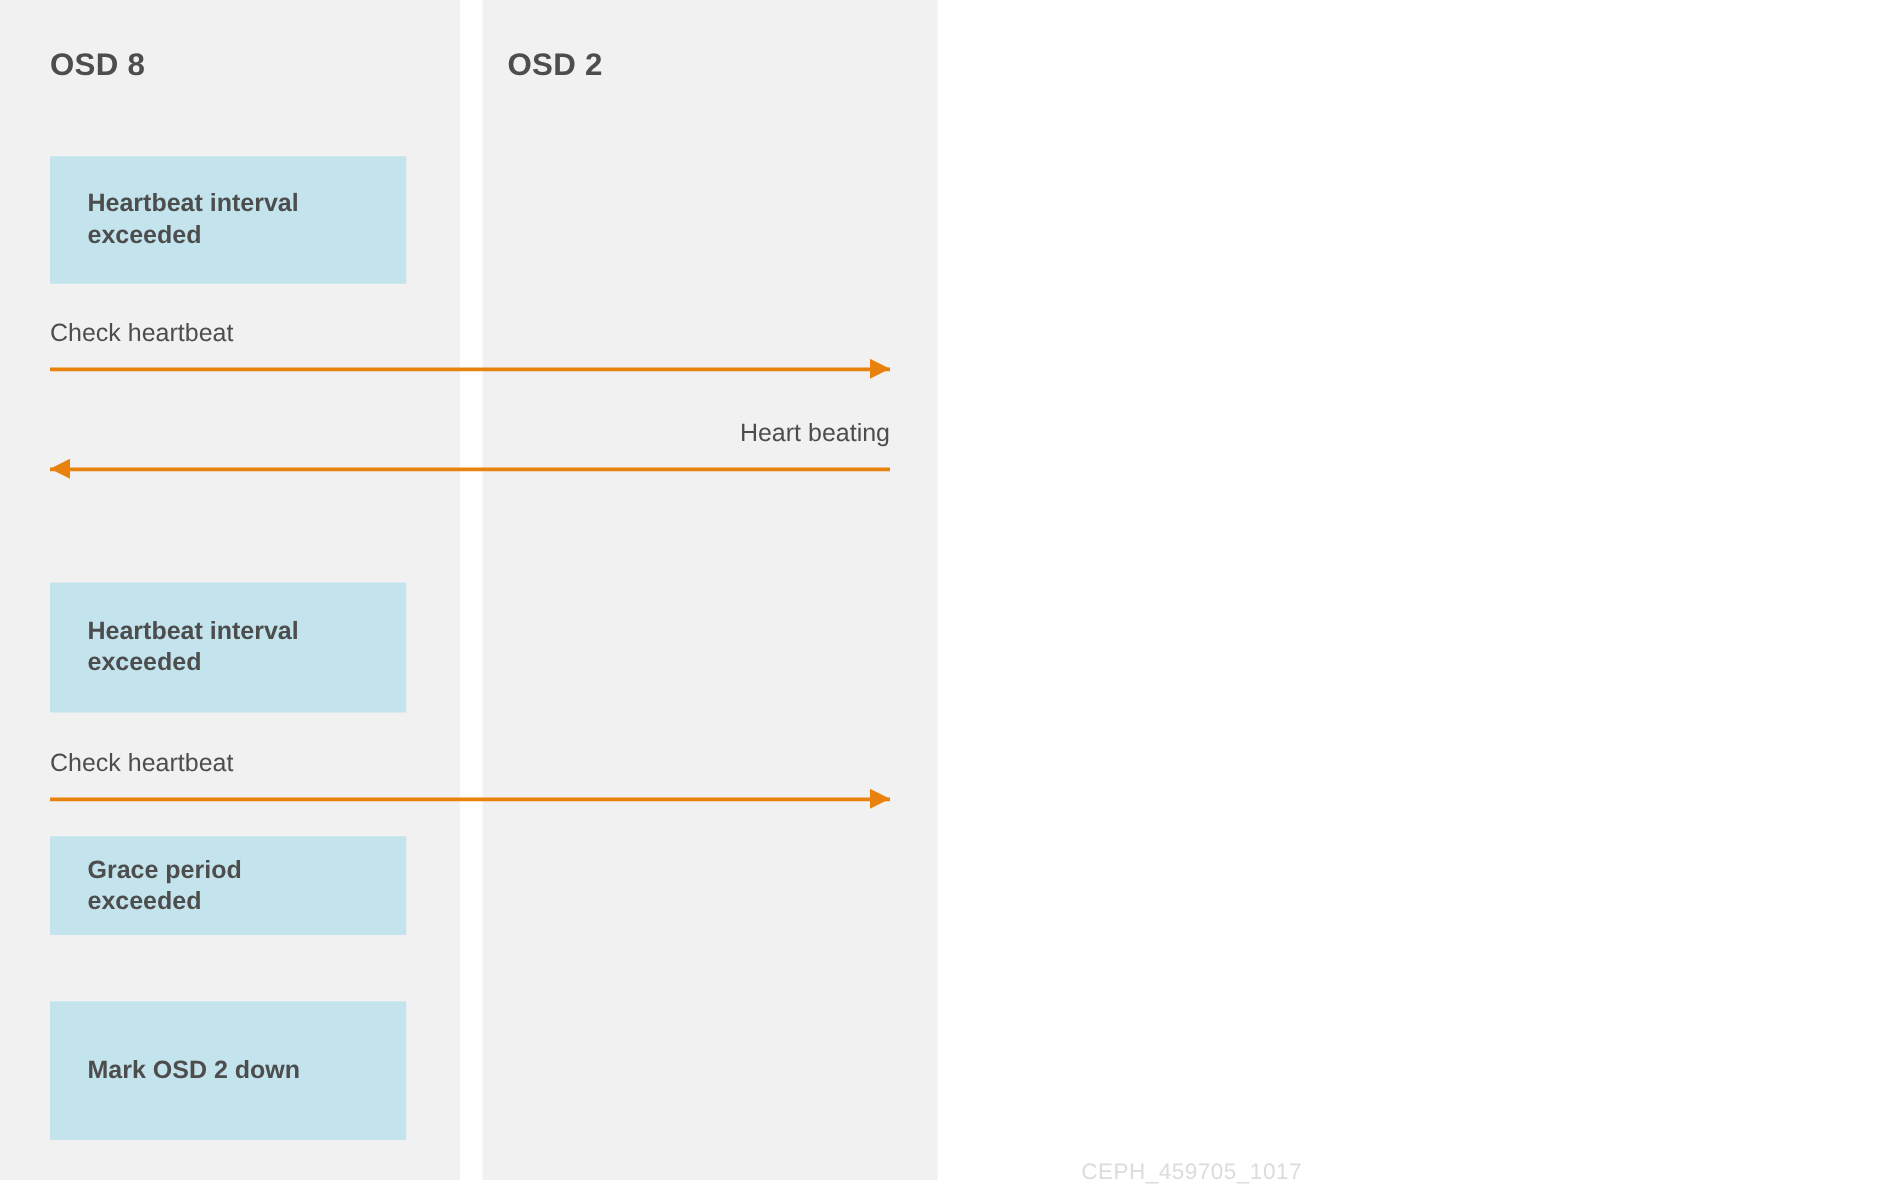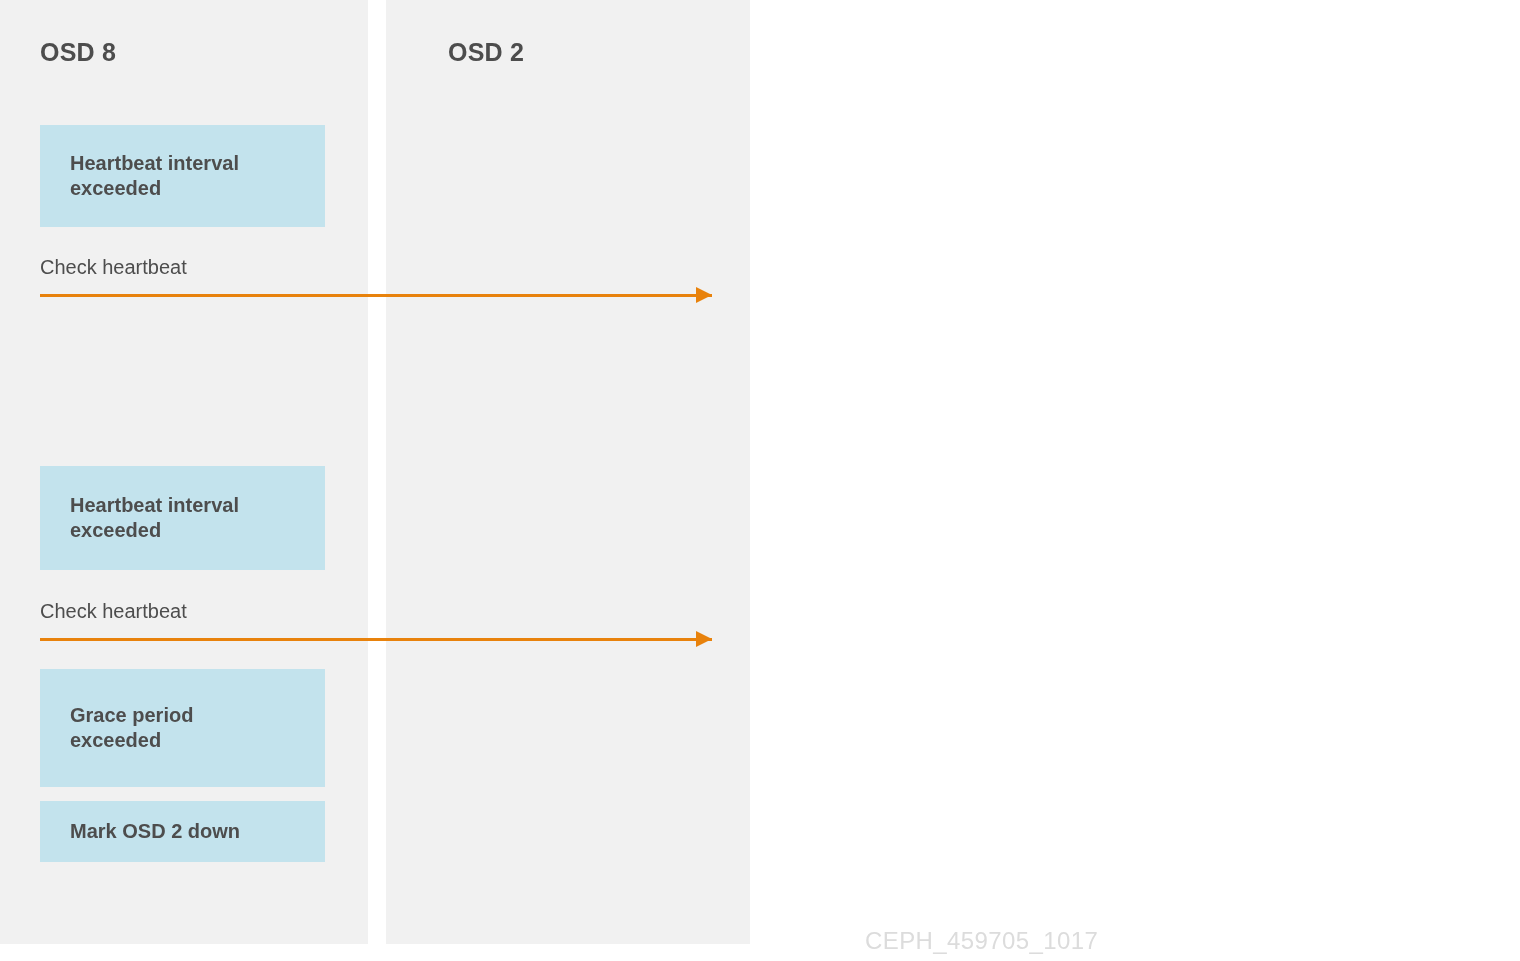--- a/index.html
+++ b/index.html
@@ -45,7 +45,7 @@
     white-space: nowrap;
   }
   #title-osd1 { left: 40px; }
-  #title-osd2 { left: 448px; }
+  #title-osd2 { left: 406px; }
 
   
   .action-box {

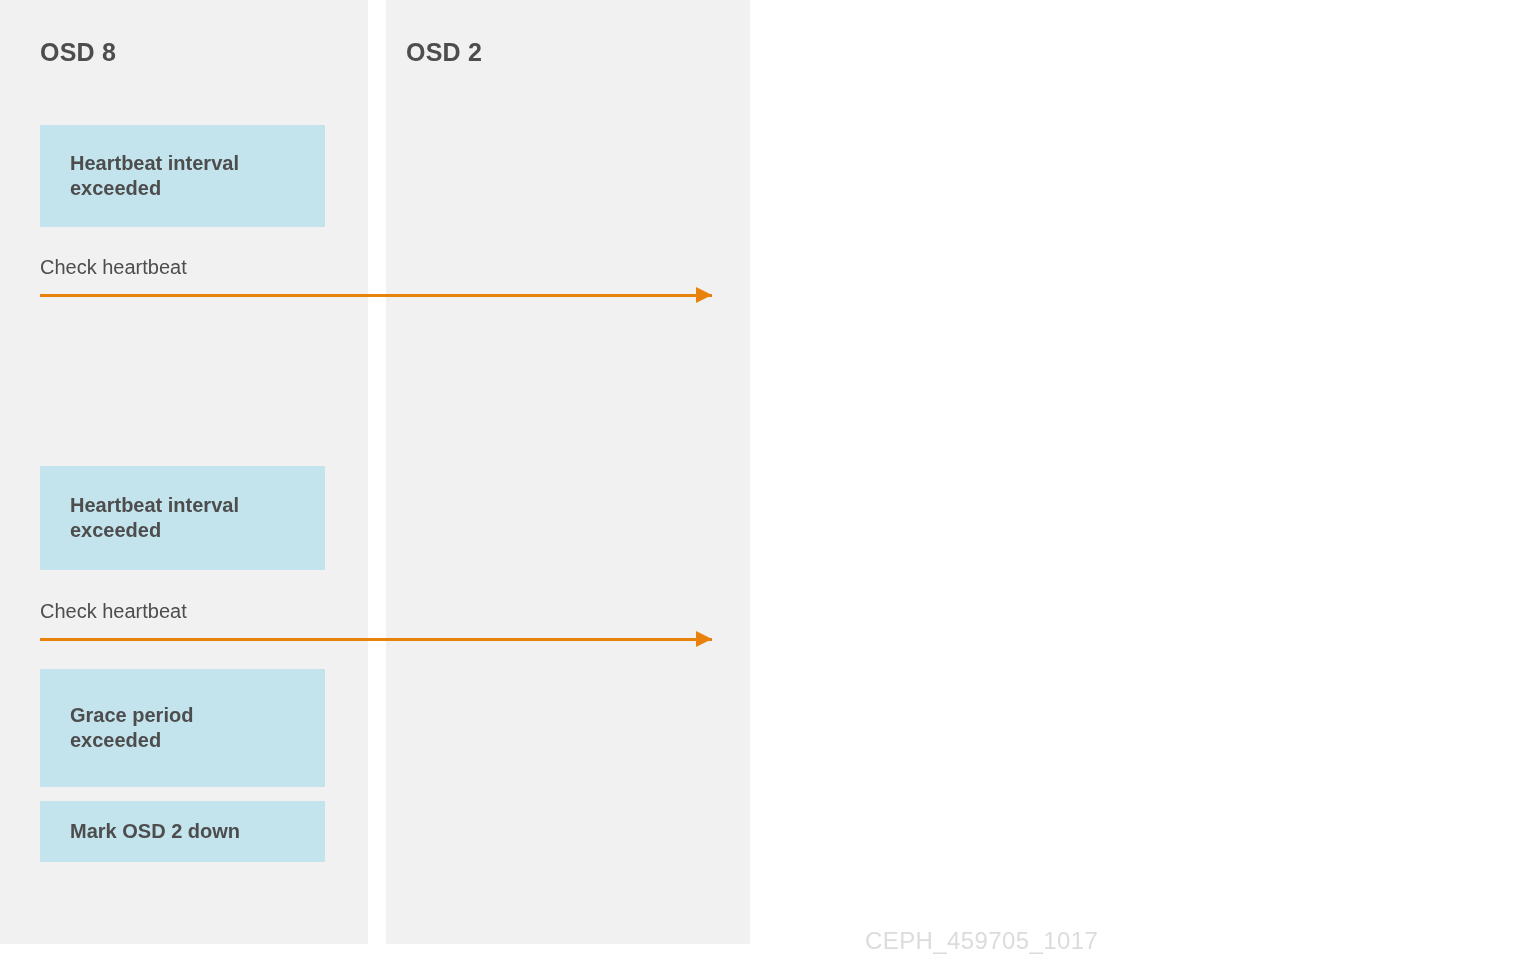--- a/index.html
+++ b/index.html
@@ -160,6 +160,11 @@
     <span class="msg-head"></span>
   </div>
 
+  <div class="message dir-left" id="msg-beating">
+    <span class="msg-label">Heart beating</span>
+    <span class="msg-line" style="width: 672px;"></span>
+    <span class="msg-head"></span>
+  </div>
 
   <div class="message dir-right" id="msg-check2">
     <span class="msg-label">Check heartbeat</span>

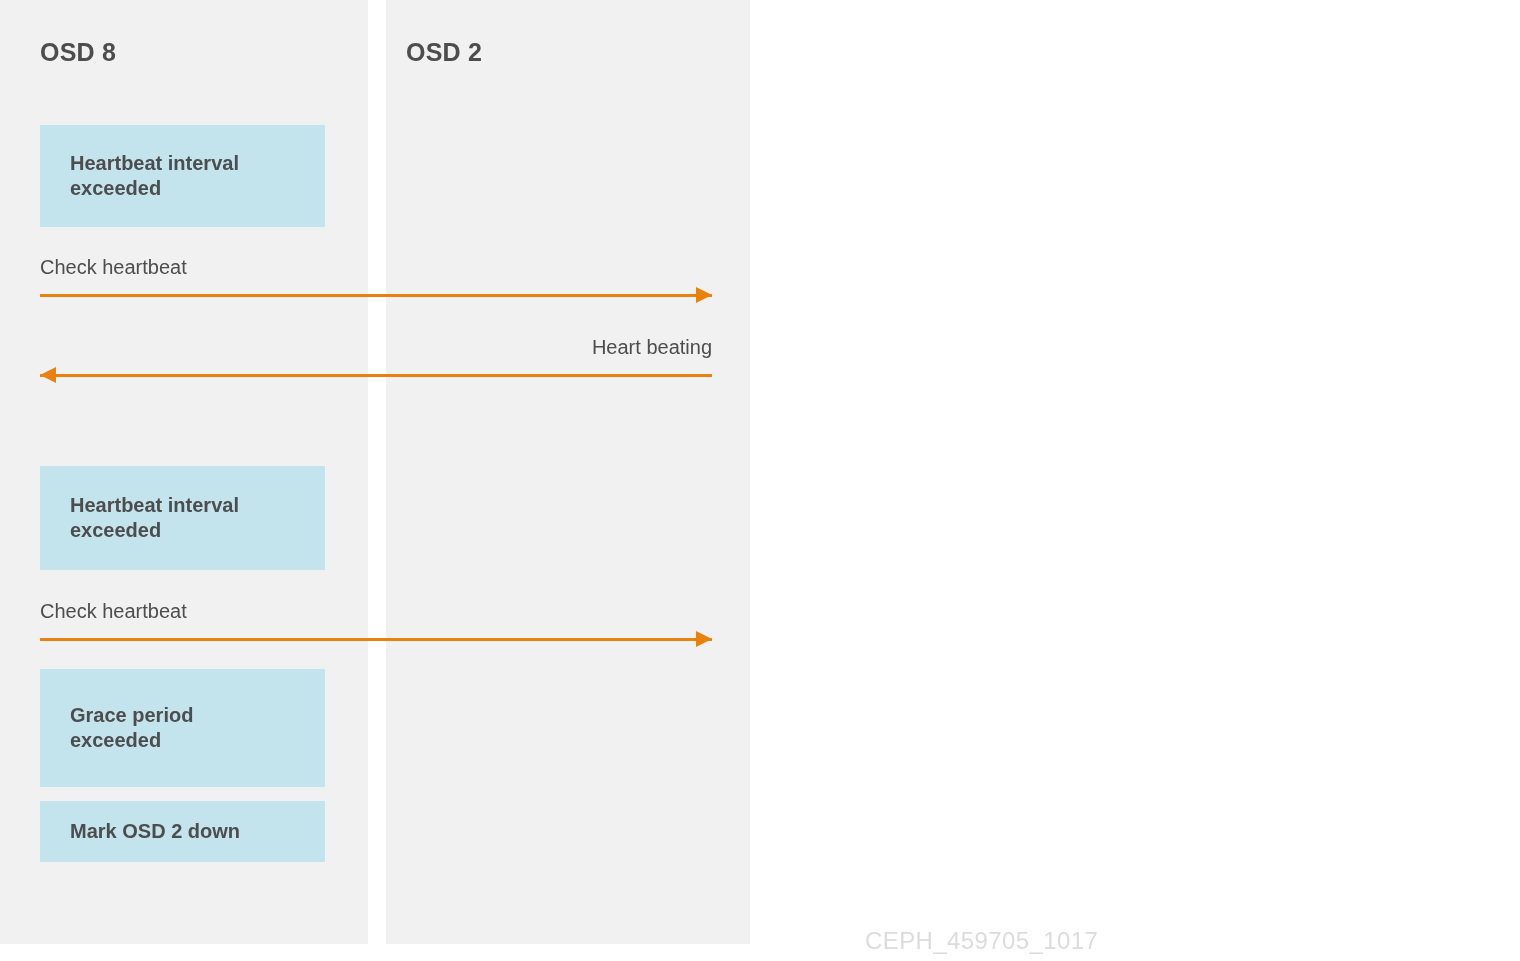--- a/index.html
+++ b/index.html
@@ -69,7 +69,7 @@
 
   #box-hb1   { top: 125px; height: 102px; }
   #box-hb2   { top: 466px; height: 104px; }
-  #box-grace { top: 669px; height: 118px; }
+  #box-grace { top: 669px; height: 79px; }
   #box-mark  { top: 801px; height: 61px;  }
 
   

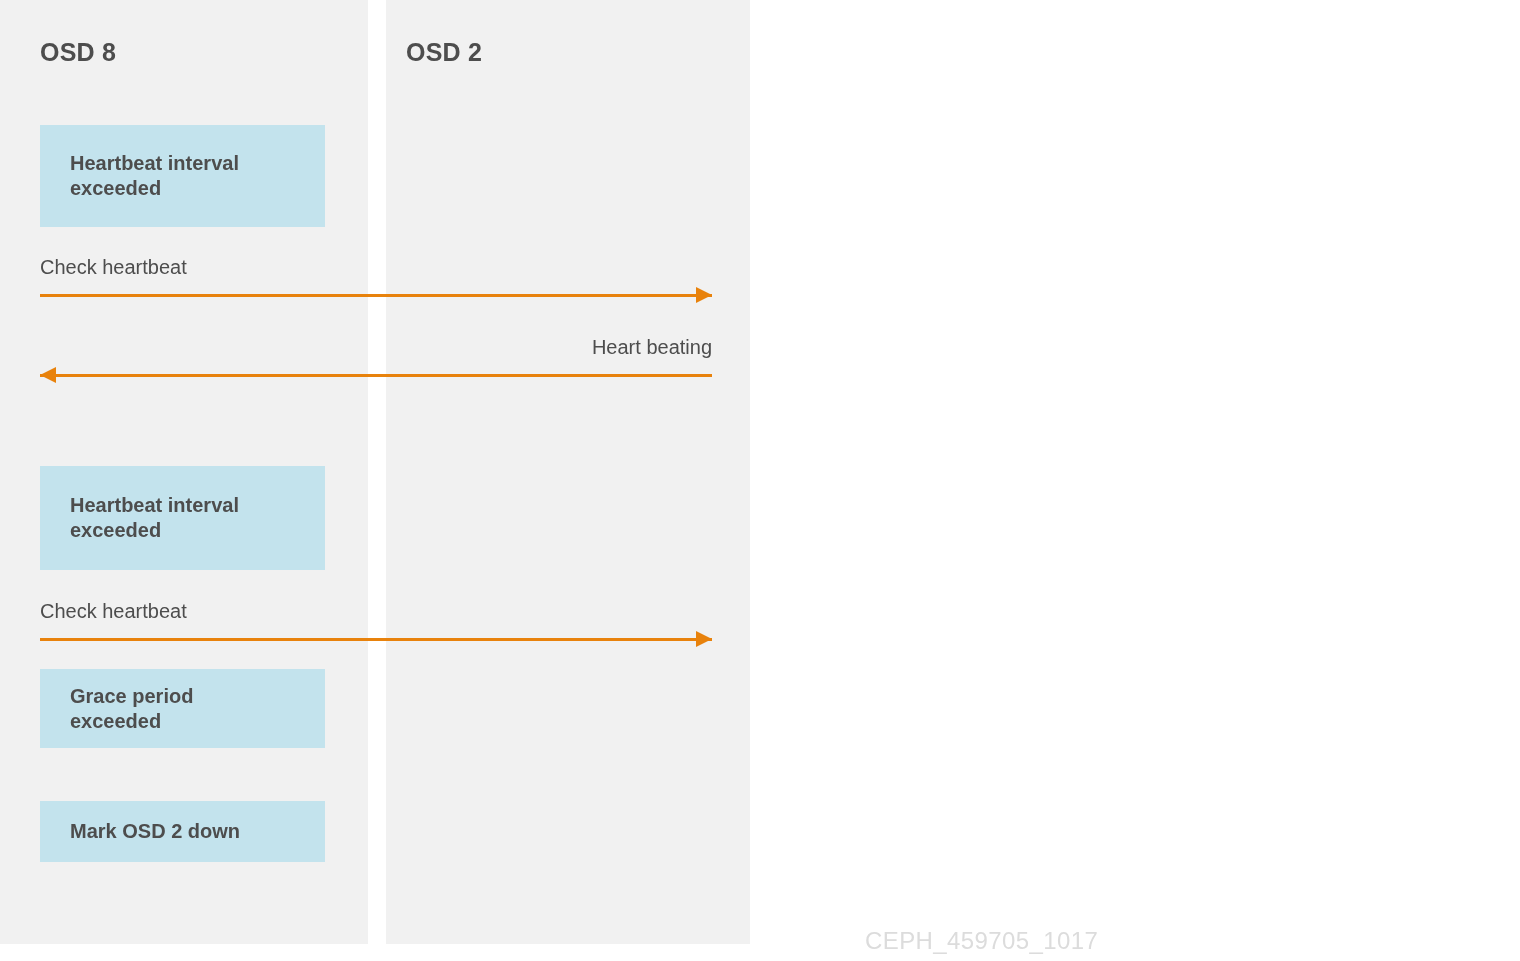--- a/index.html
+++ b/index.html
@@ -70,7 +70,7 @@
   #box-hb1   { top: 125px; height: 102px; }
   #box-hb2   { top: 466px; height: 104px; }
   #box-grace { top: 669px; height: 79px; }
-  #box-mark  { top: 801px; height: 61px;  }
+  #box-mark  { top: 801px; height: 111px;  }
 
   
   .message { position: absolute; }

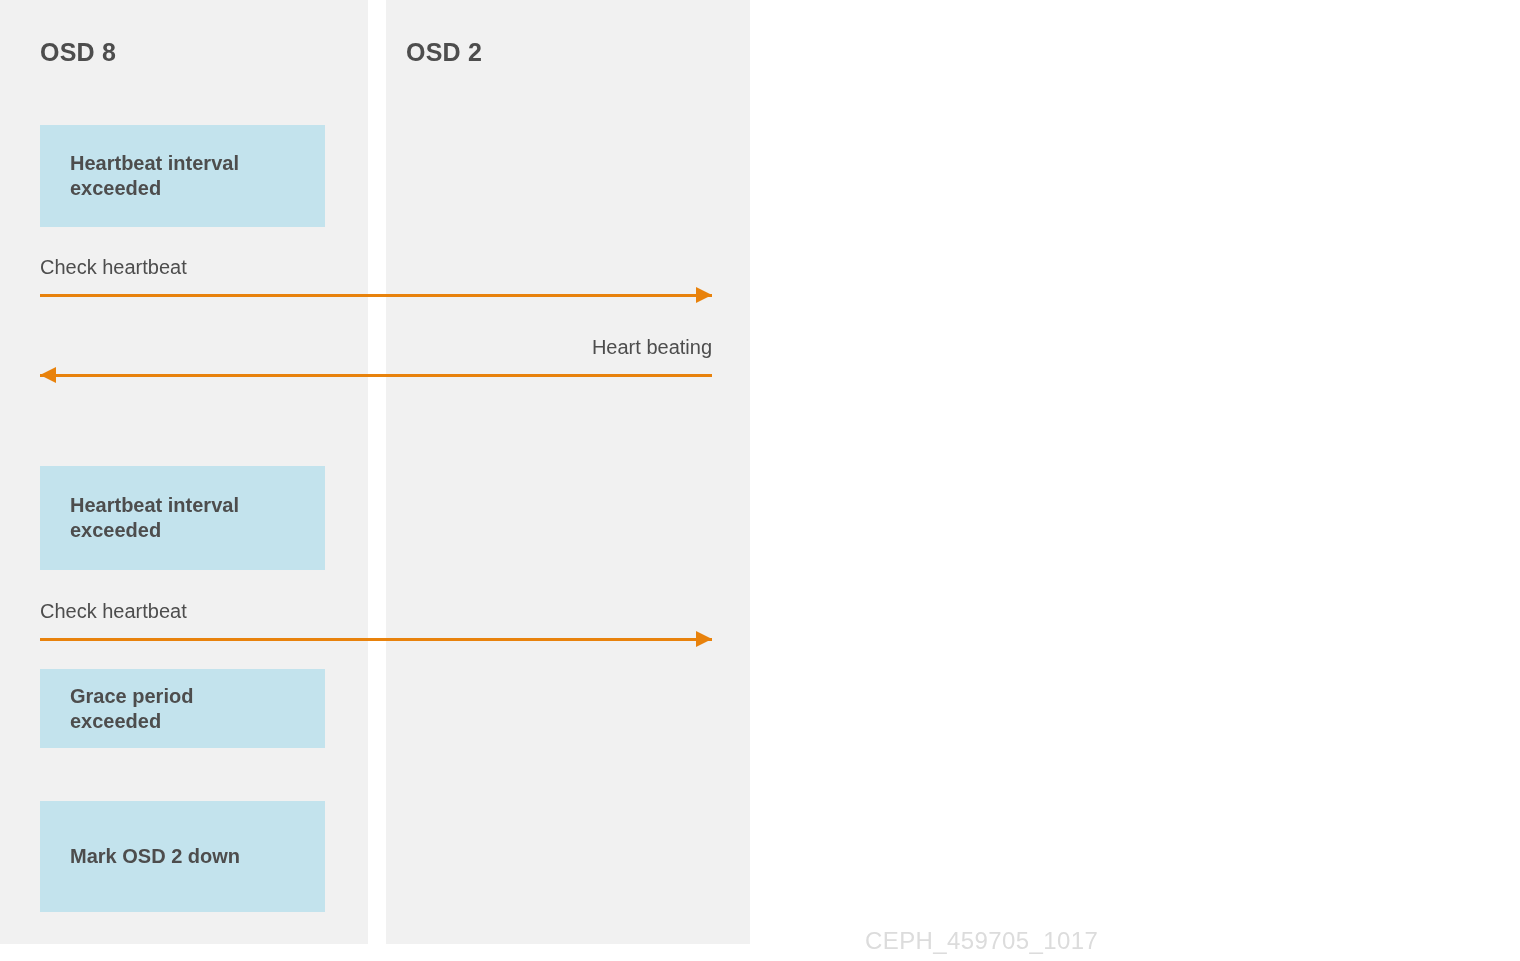--- a/index.html
+++ b/index.html
@@ -118,7 +118,7 @@
     position: absolute;
     left: 865px;
     top: 927px;
-    font-size: 24px;
+    font-size: 18px;
     color: #dcdcdc;
     letter-spacing: 0.4px;
     white-space: nowrap;

